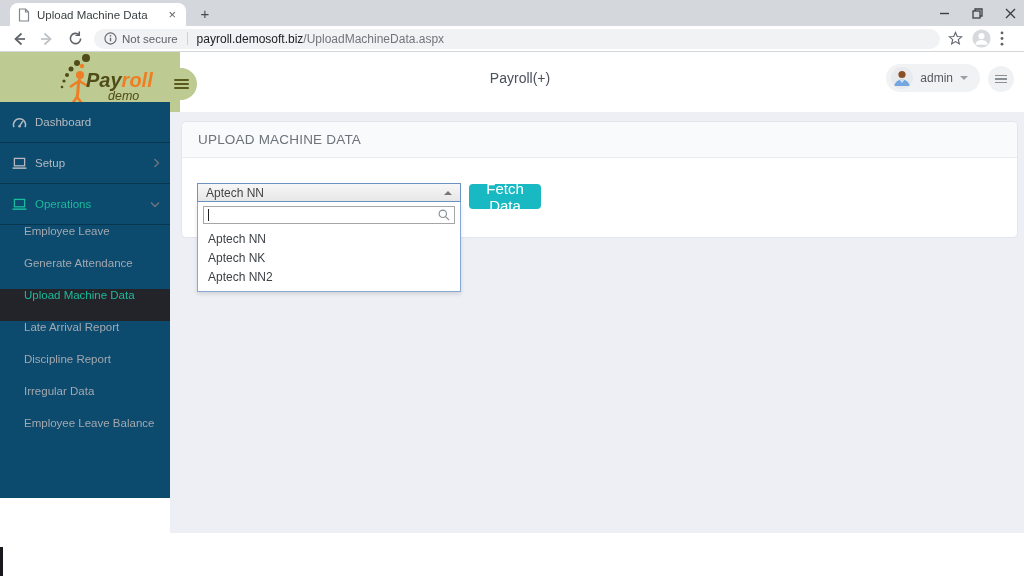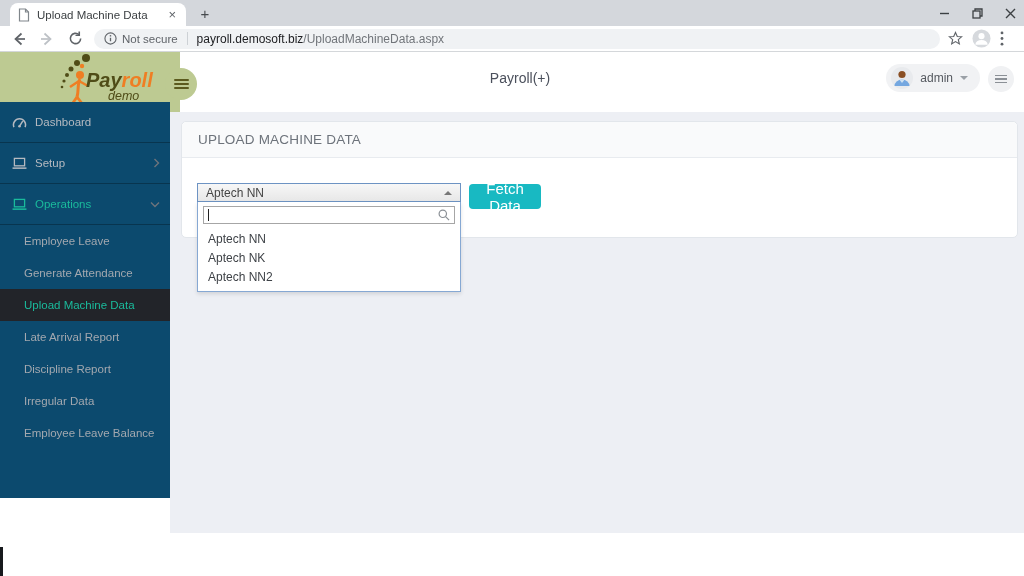--- a/index.html
+++ b/index.html
@@ -61,7 +61,7 @@
                border-bottom:1px solid rgba(0,0,0,0.28); }
   .side-item .lbl { font-size:11.5px; color:#b6bac0; margin-left:8px; flex:1; }
   .side-item.teal .lbl { color:#1abb9c; }
-  .sub-item { display:flex; align-items:center; height:32px; padding-left:24px; }
+  .sub-item { display:flex; height:32px; padding-left:24px; }
   .sub-item .lbl { font-size:11.5px; color:#a3a8af; }
   .sub-item.active { background:#222429; }
   .sub-item.active .lbl { color:#1abb9c; }

